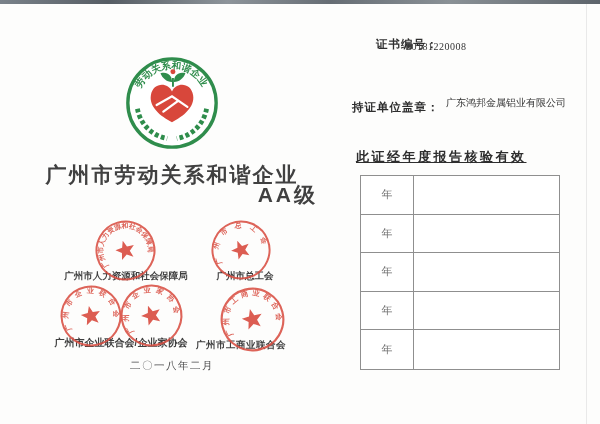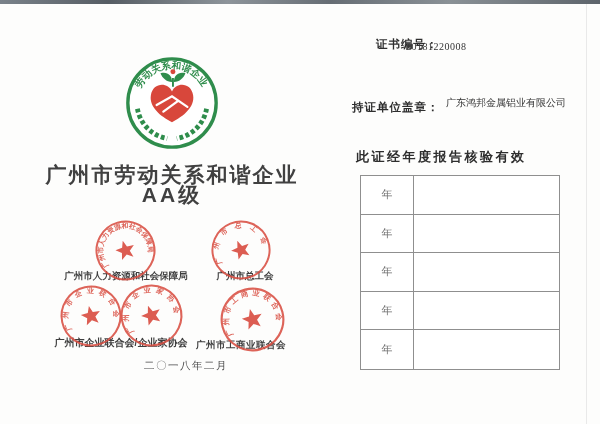--- a/index.html
+++ b/index.html
@@ -47,7 +47,7 @@
   .holder-value{left:446px;top:96px;font-family:Liberation Mono, monospace;
     font-size:10px;color:#333;}
   .validity-note{left:356px;top:148px;font-weight:bold;font-size:13px;
-    letter-spacing:2.5px;color:#2e2e2e;white-space:nowrap;}
+    letter-spacing:2.5px;color:#2e2e2e;white-space:nowrap;text-decoration:underline;}
 
   .verify-table{left:360px;top:175px;width:198px;height:193px;
     display:grid;grid-template-columns:53px 1fr;grid-auto-rows:1fr;

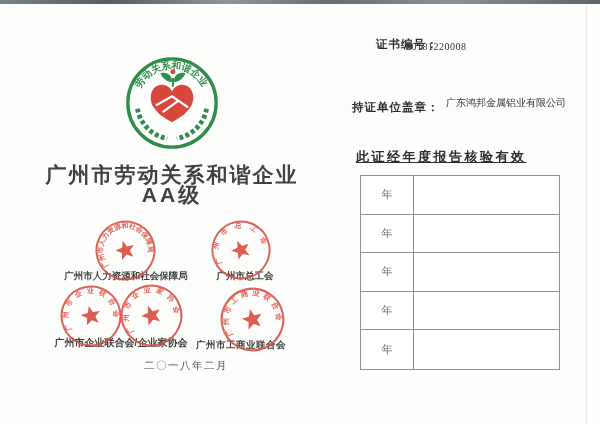--- a/index.html
+++ b/index.html
@@ -19,7 +19,7 @@
   .logo{left:124px;top:55px;width:96px;height:96px;}
   .title1{left:26px;top:149px;width:292px;text-align:center;
     font-size:21px;font-weight:bold;letter-spacing:2px;color:#404040;margin-top:12px;}
-  .title2{left:26px;top:181px;width:292px;text-align:center;
+  .title2{left:26px;top:181px;width:292px;text-align:right;
     font-size:21px;font-weight:bold;letter-spacing:3px;color:#404040;}
 
   .seal{opacity:.88;}

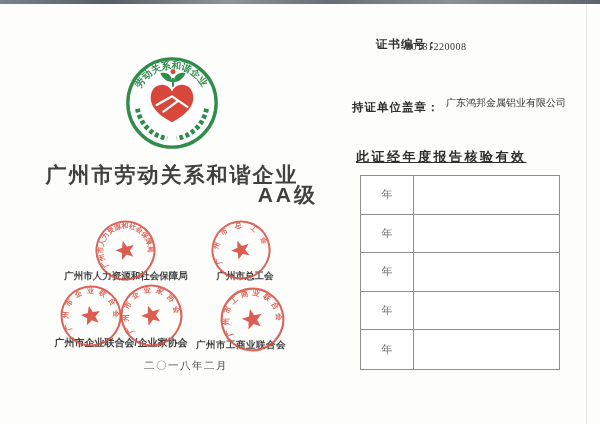--- a/index.html
+++ b/index.html
@@ -35,7 +35,7 @@
   .lbl3{left:53px;top:336px;width:136px;font-size:10px;}
   .lbl4{left:196px;top:339px;width:90px;font-size:9.5px;letter-spacing:.5px;}
 
-  .issue-date{left:132px;top:359px;width:108px;text-align:center;
+  .issue-date{left:118px;top:359px;width:108px;text-align:center;
     font-size:10.5px;color:#4a4a4a;letter-spacing:1.5px;}
 
   

